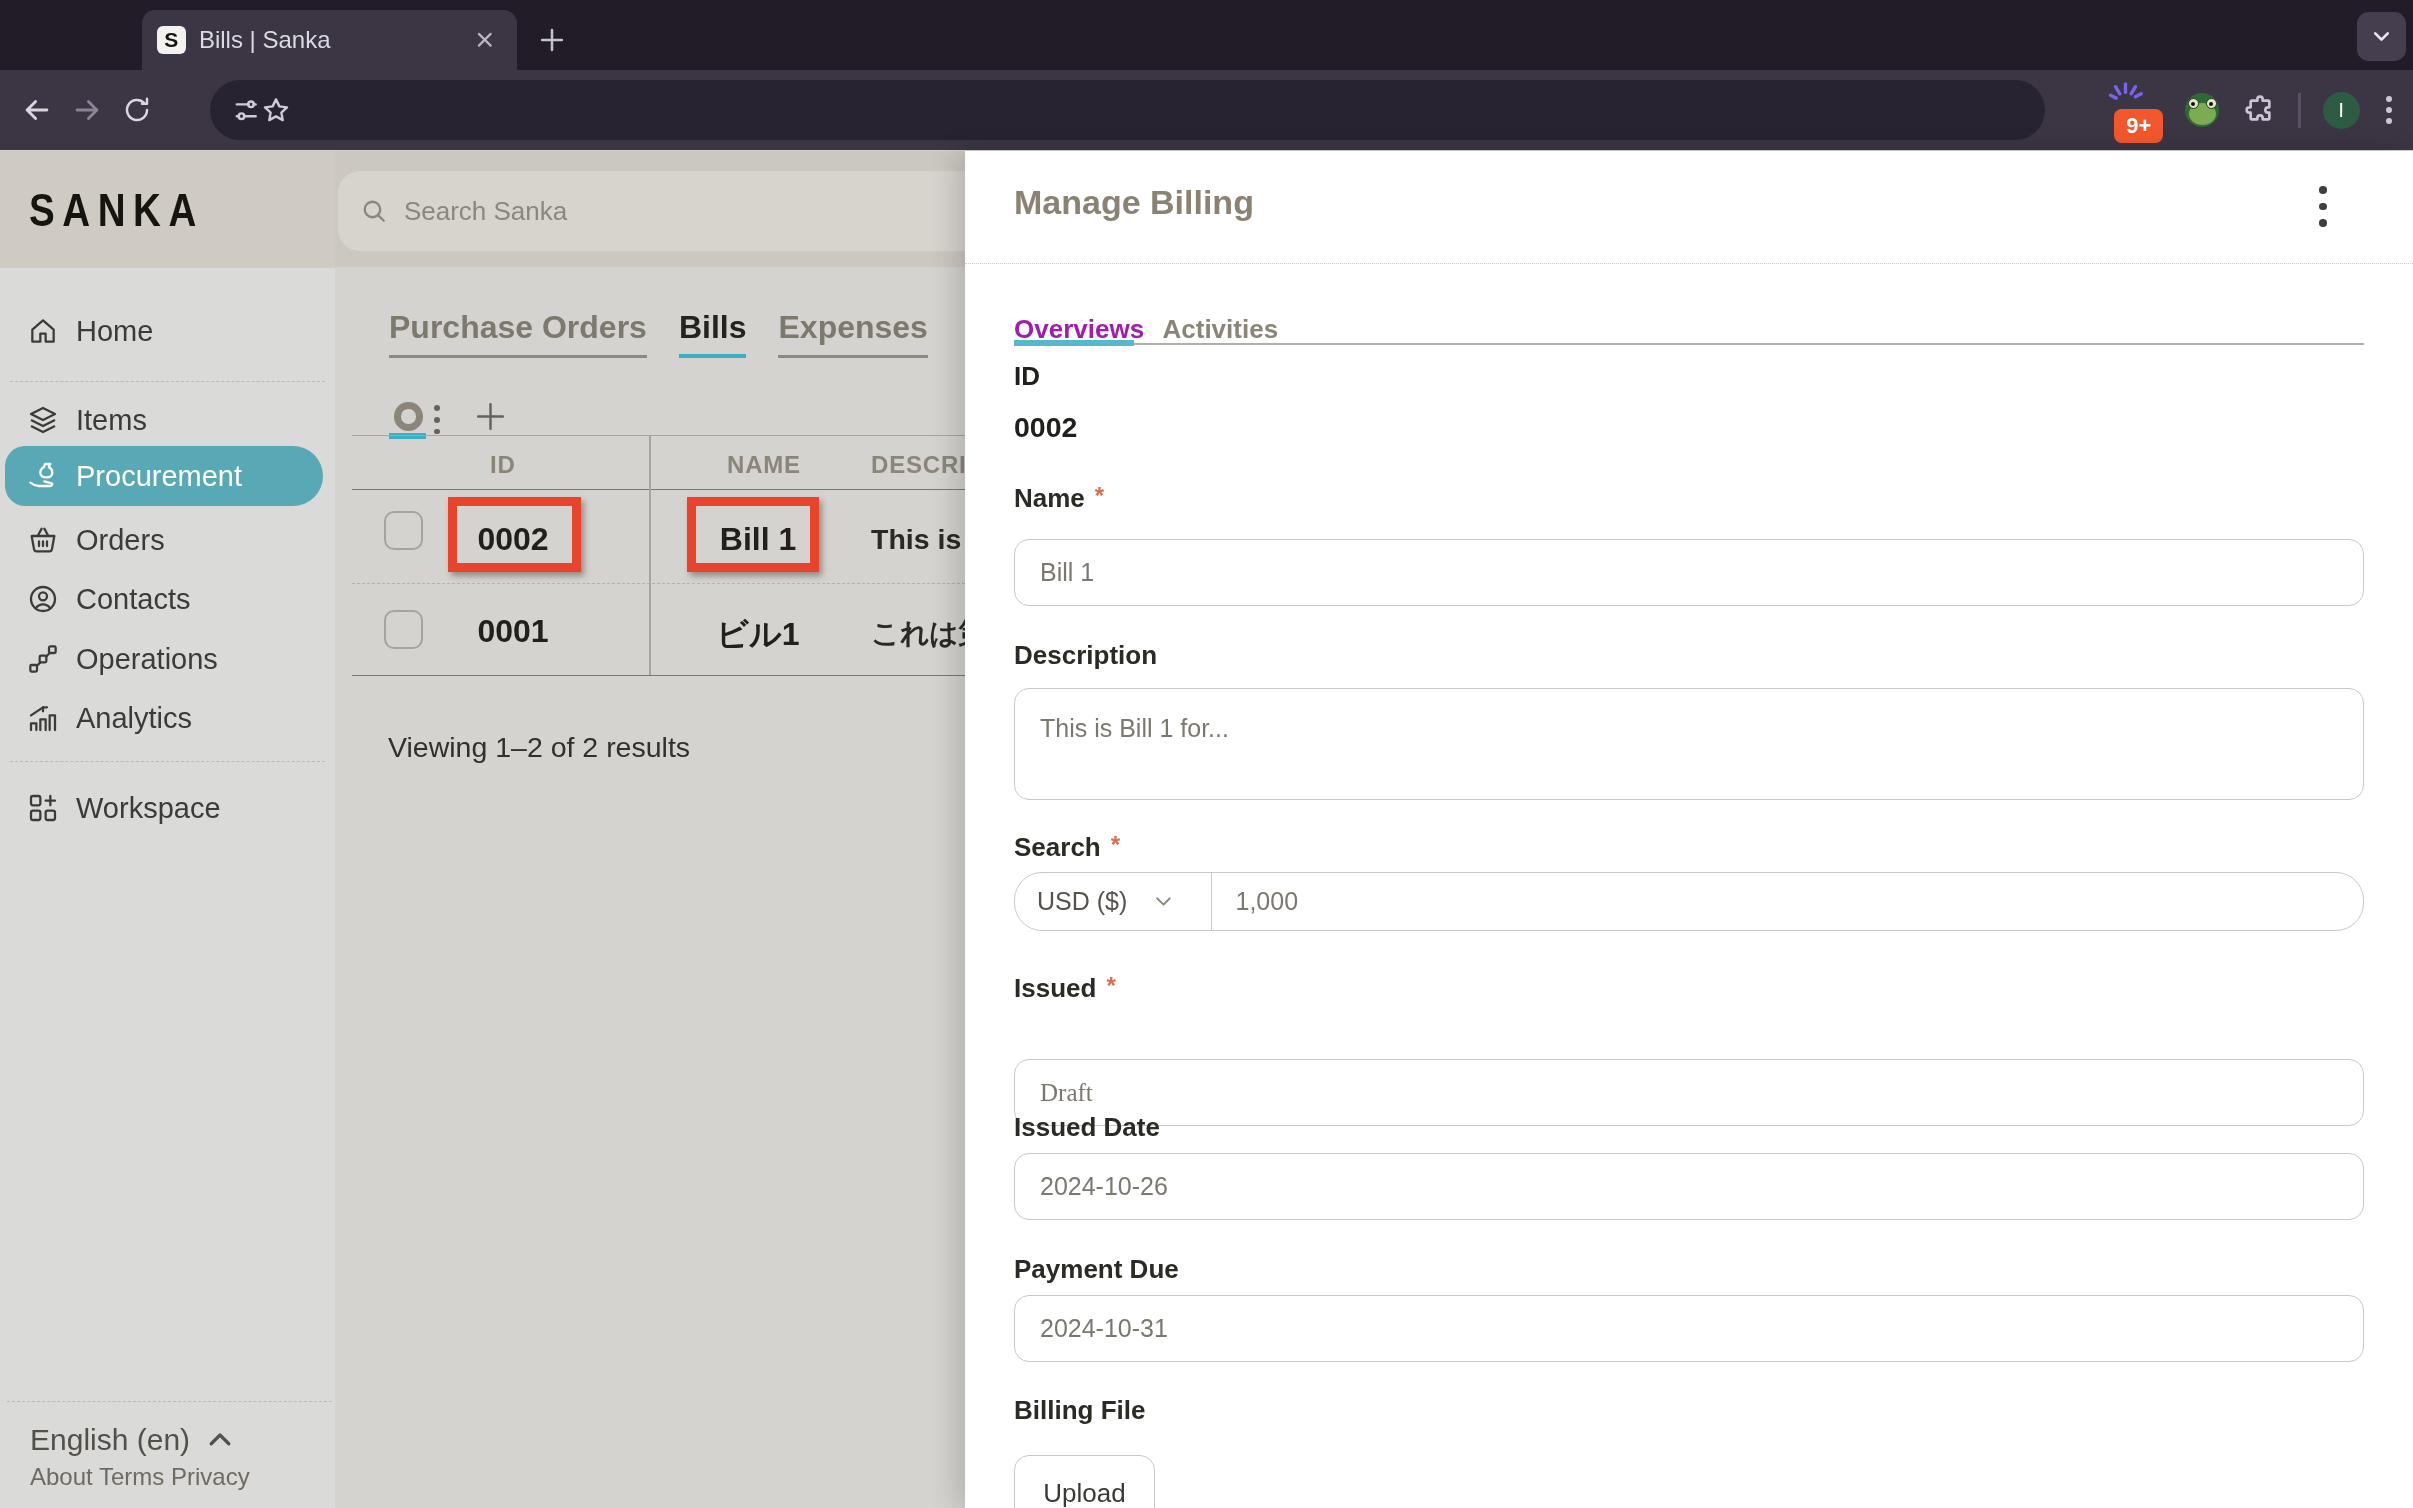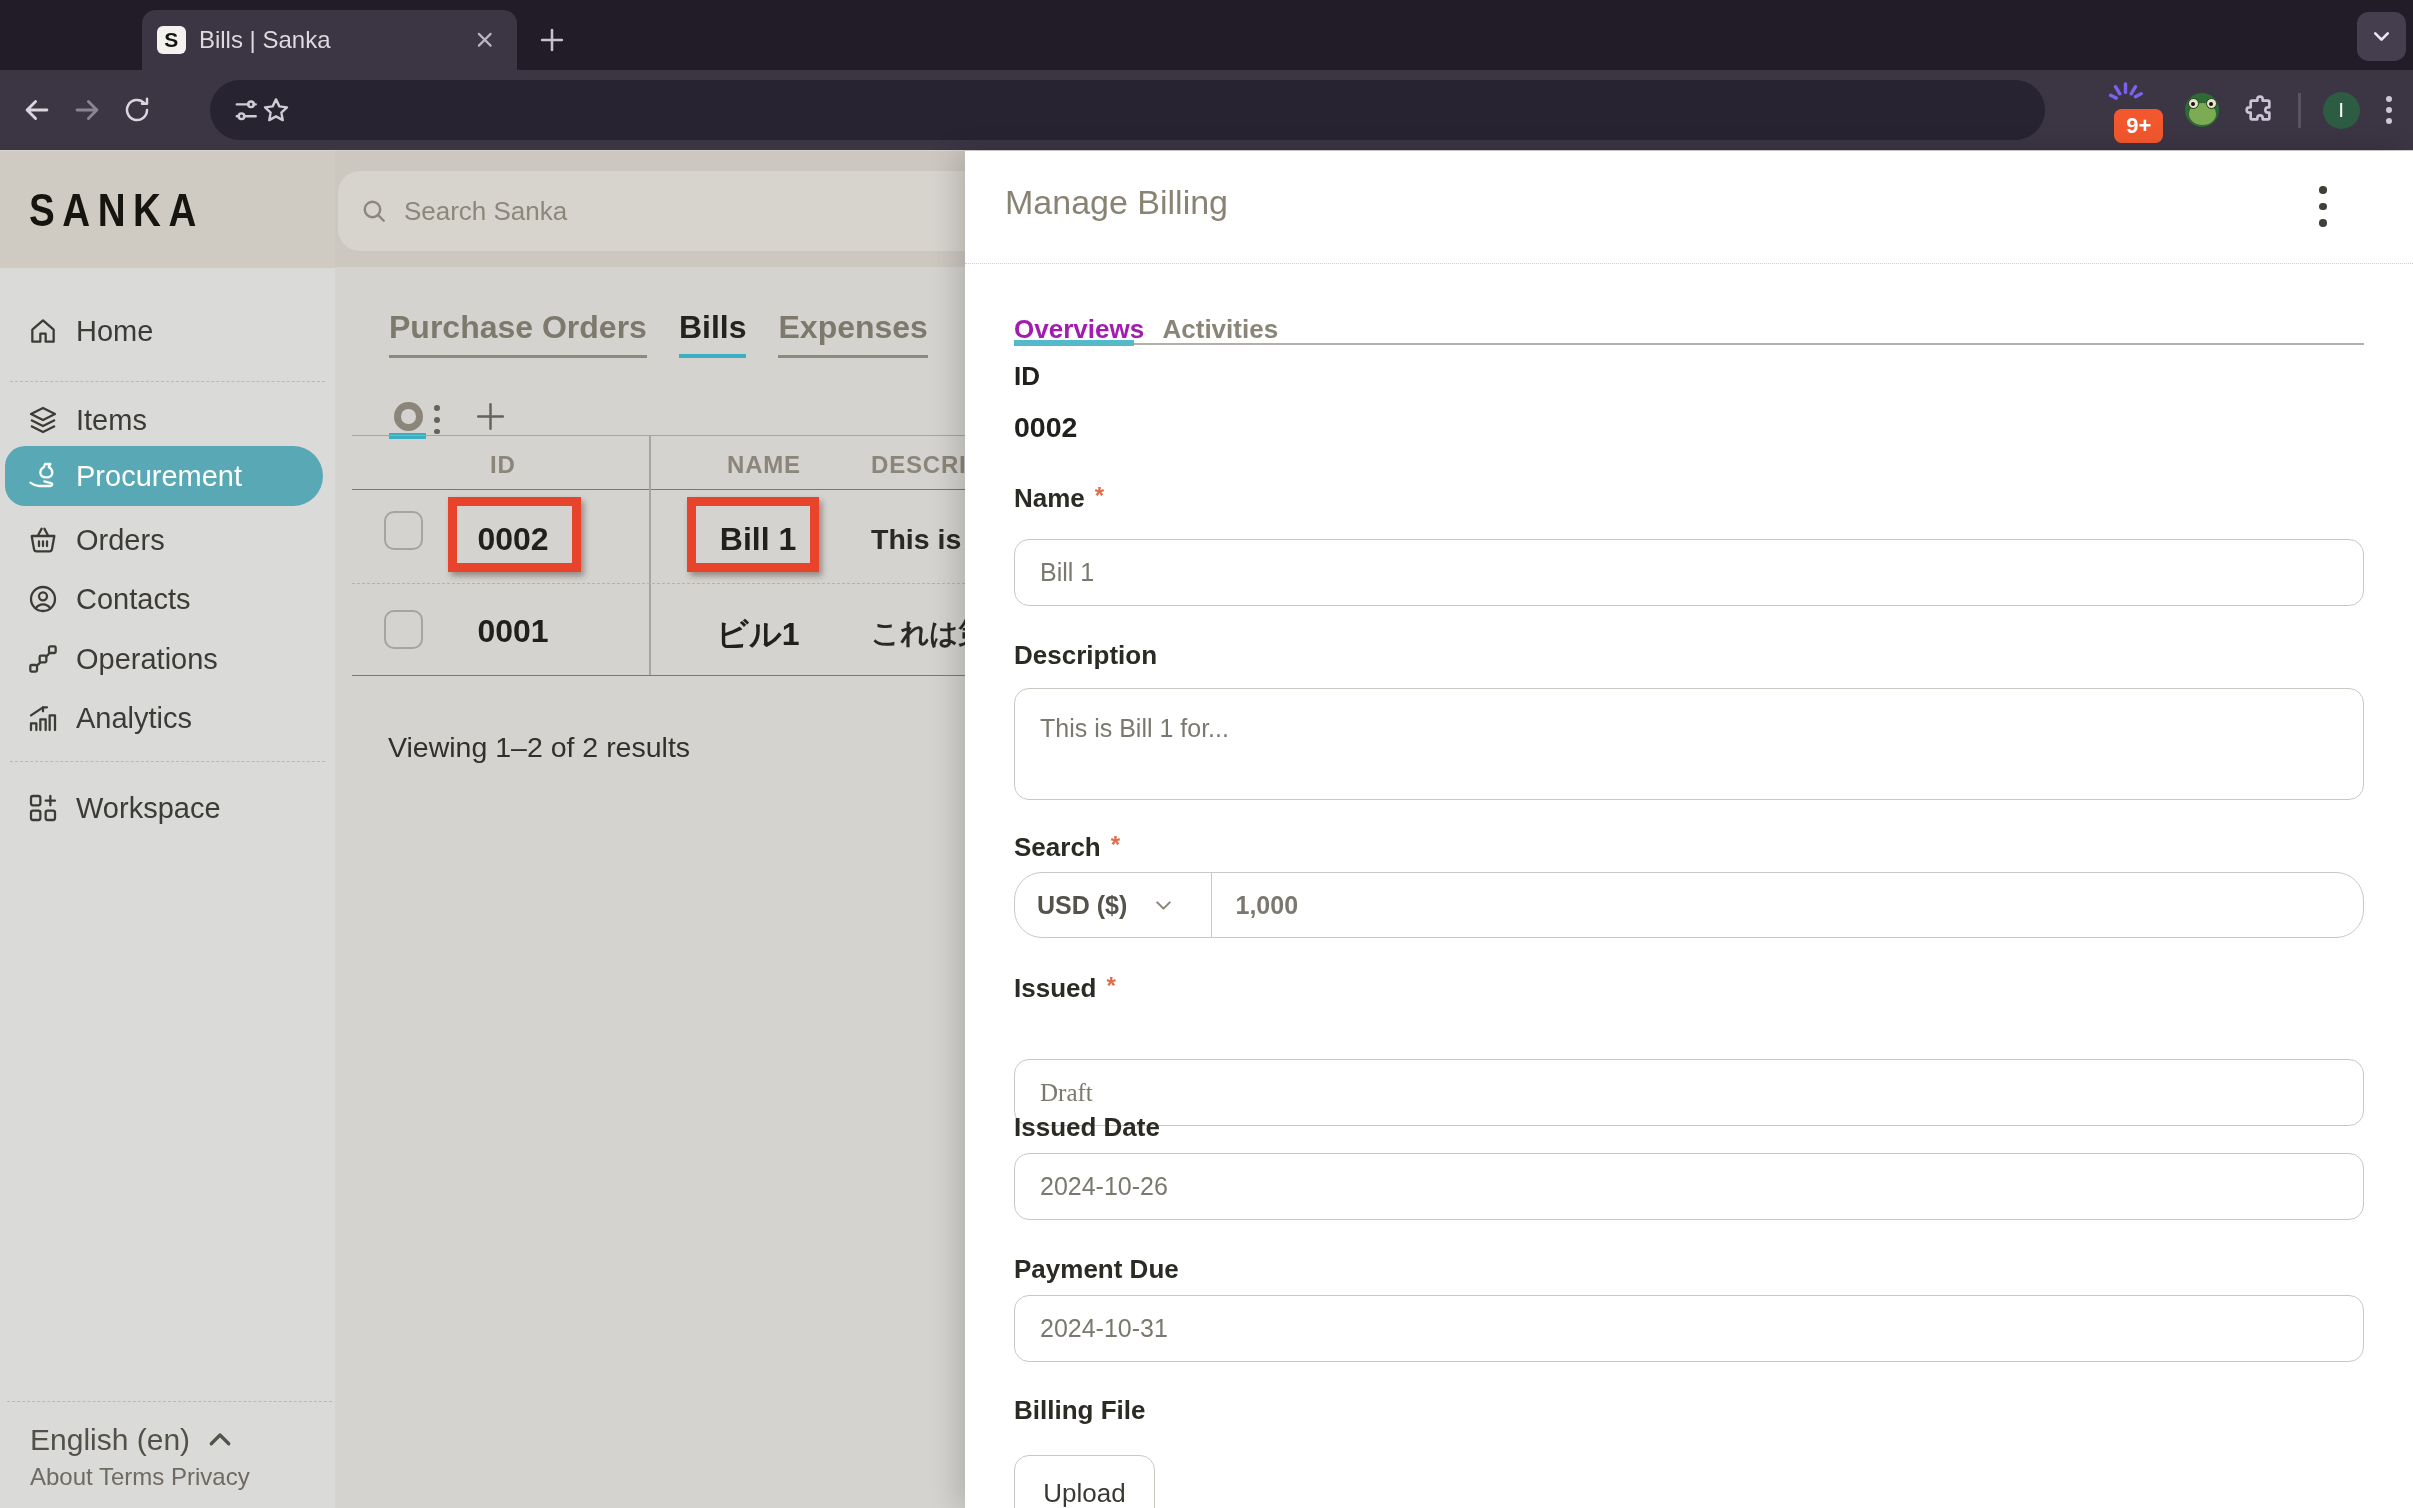--- a/index.html
+++ b/index.html
@@ -72,7 +72,7 @@
 
   
   .panel { position:absolute; left:965px; top:0; width:1448px; height:1358px; background:#ffffff; box-shadow:-10px 0 25px rgba(0,0,0,.15); }
-  .p-title { position:absolute; left:40px; top:32px; font-size:34px; color:#8a8273; }
+  .p-title { position:absolute; left:49px; top:32px; font-size:34px; color:#8a8273;font-weight:bold; }
   .p-kebab { position:absolute; left:1354px; top:35px; display:flex; flex-direction:column; gap:9.2px; }
   .p-kebab i { width:7.5px; height:7.5px; border-radius:50%; background:#413f3a; }
   .p-dotted { position:absolute; left:0; top:112px; width:1448px; border-top:1.7px dotted #d0cdc7; }

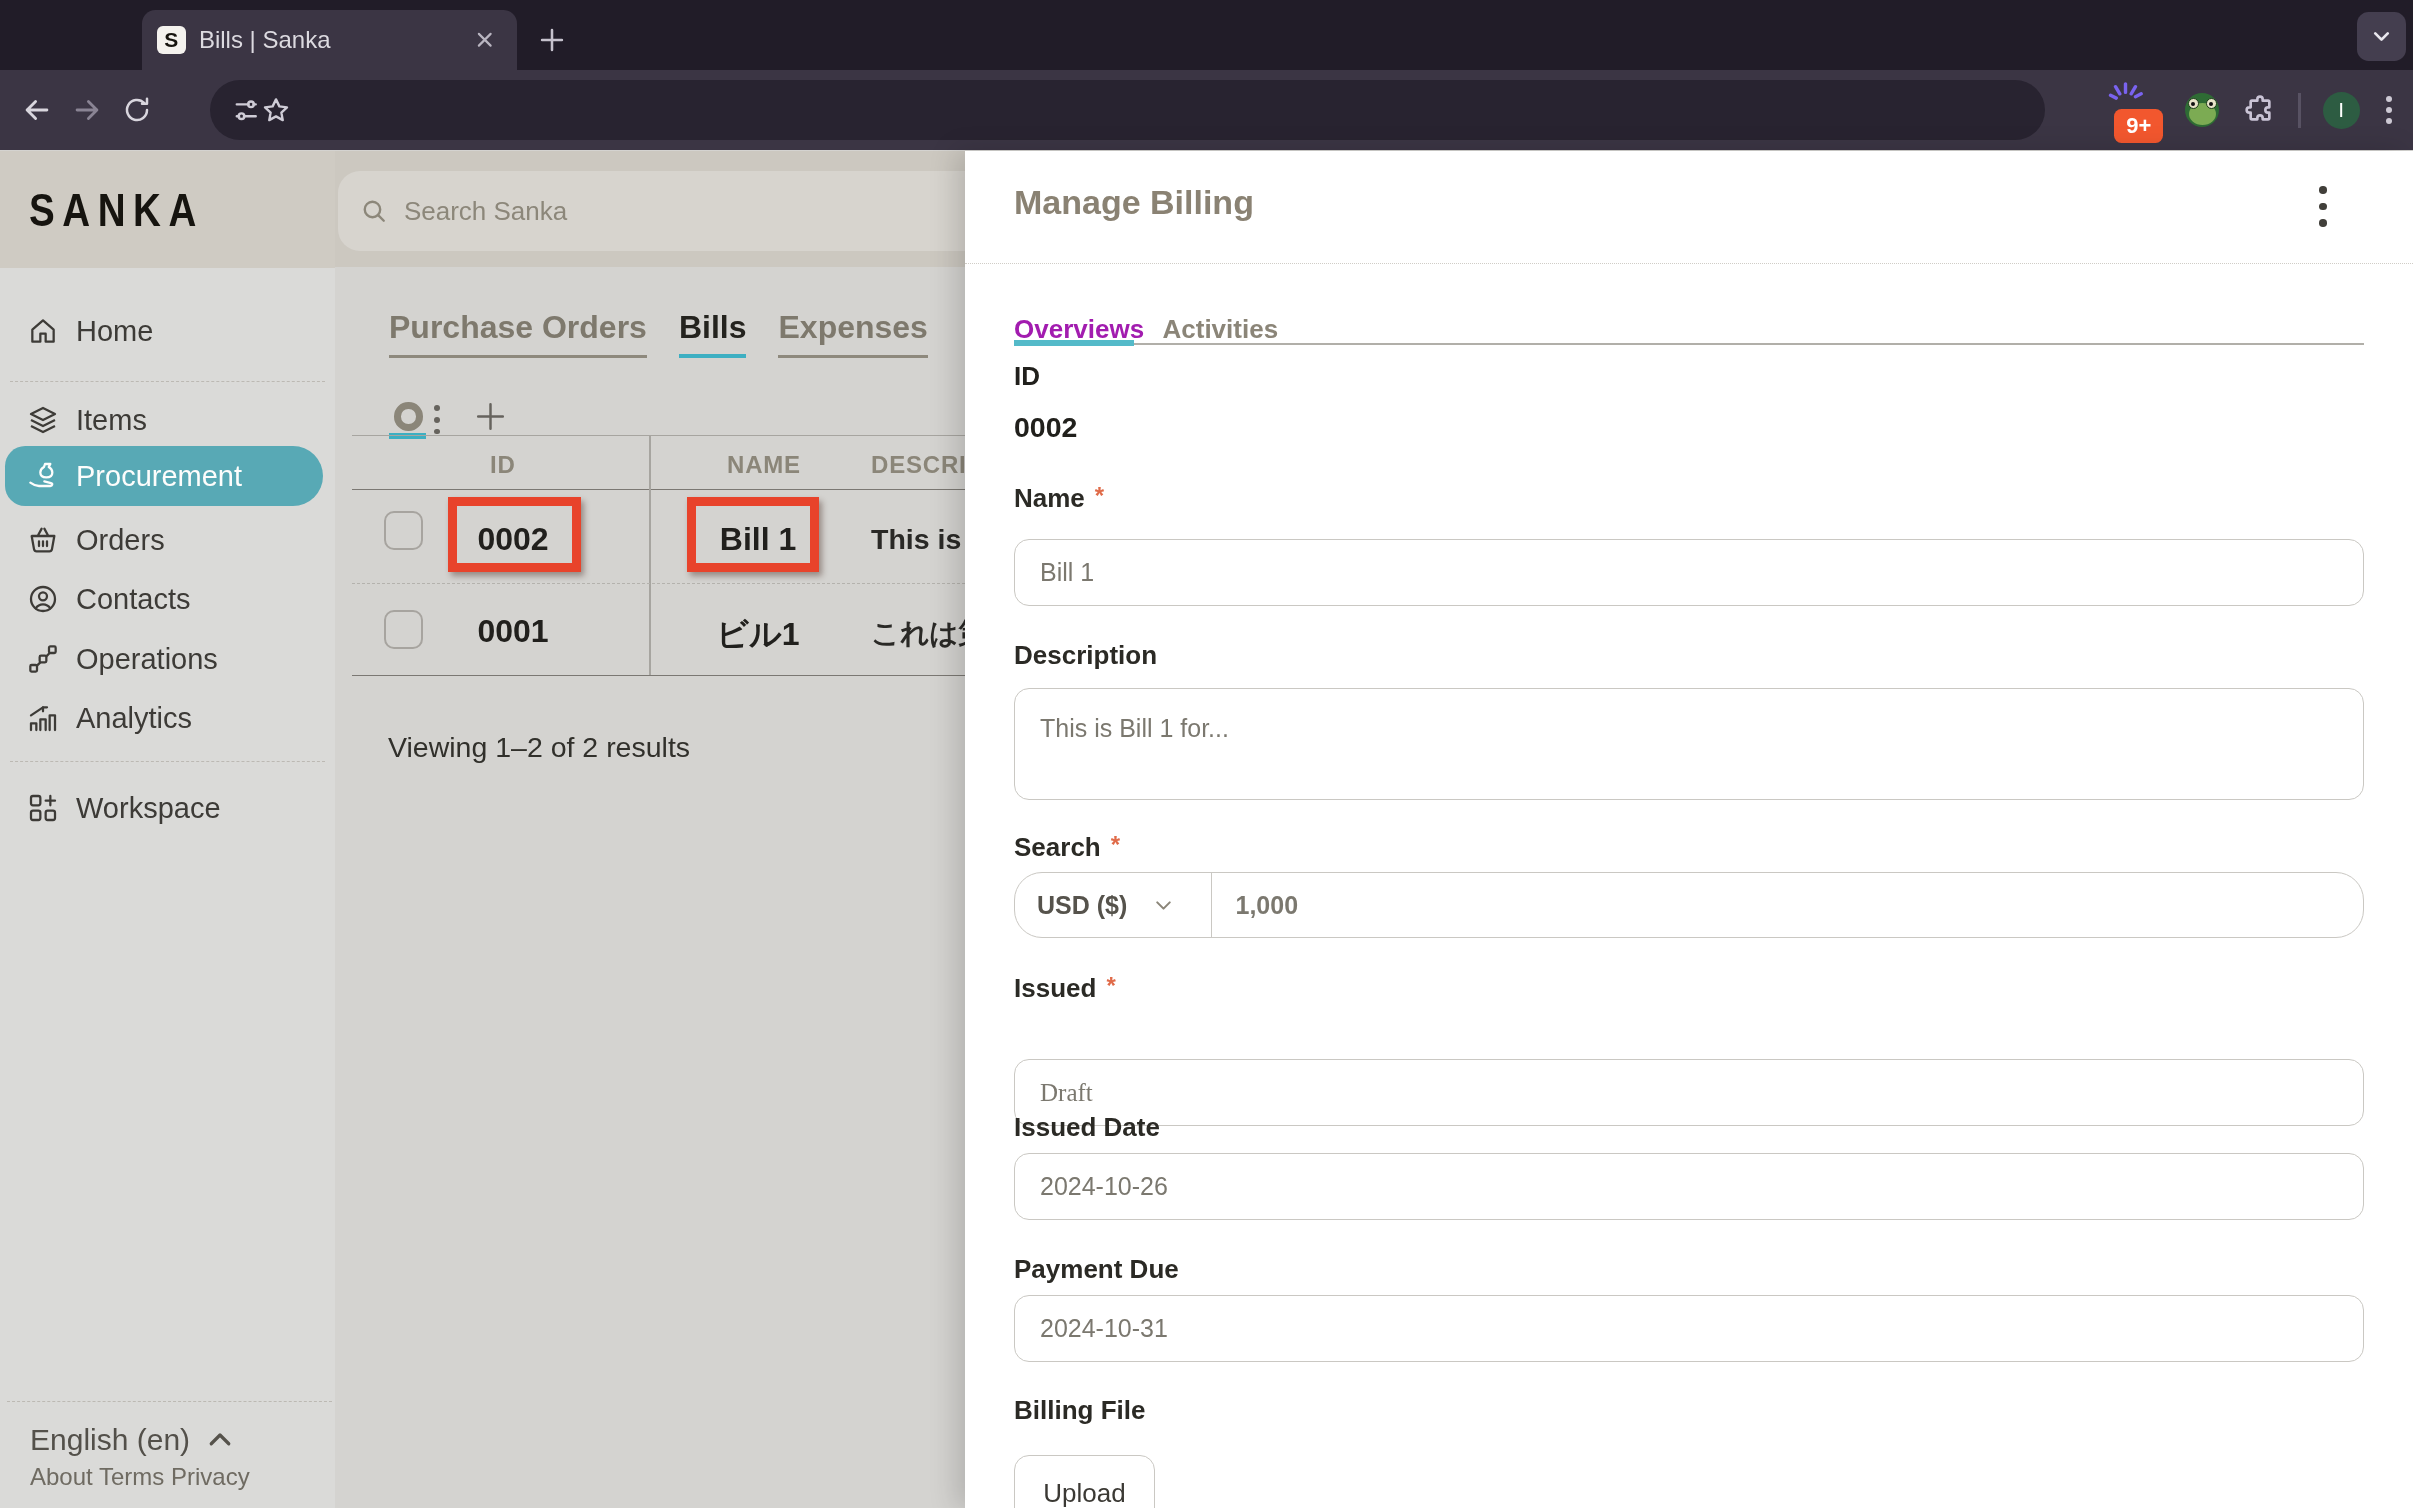--- a/index.html
+++ b/index.html
@@ -85,7 +85,7 @@
   .f-label .req { color:#e06b49; margin-left:10px; font-size:24px; vertical-align:3.4px; }
   .f-input { position:absolute; left:49px; width:1350px; height:67px; border:1.7px solid #cac8c3; border-radius:15px; background:#fff; font-family:inherit; font-size:25px; color:#7b786f; padding:0 25px; outline:none; }
   .f-area { position:absolute; left:49px; width:1350px; height:112px; border:1.7px solid #cac8c3; border-radius:15px; background:#fff; font-family:inherit; font-size:25px; color:#7b786f; padding:25px; resize:none; outline:none; }
-  .amount { position:absolute; left:49px; top:721px; width:1350px; height:66px; border:1.7px solid #cac8c3; border-radius:28px; display:flex; align-items:center;font-weight:bold; }
+  .amount { position:absolute; left:49px; top:721px; width:1350px; height:59px; border:1.7px solid #cac8c3; border-radius:28px; display:flex; align-items:center; }
   .currency { width:197px; height:100%; display:flex; align-items:center; border-right:1.7px solid #cac8c3; }
   .currency span { margin-left:22px; font-size:25px; color:#56534c; }
   .currency svg { margin-left:23.5px; width:25px; height:25px; color:#8b8679; }

